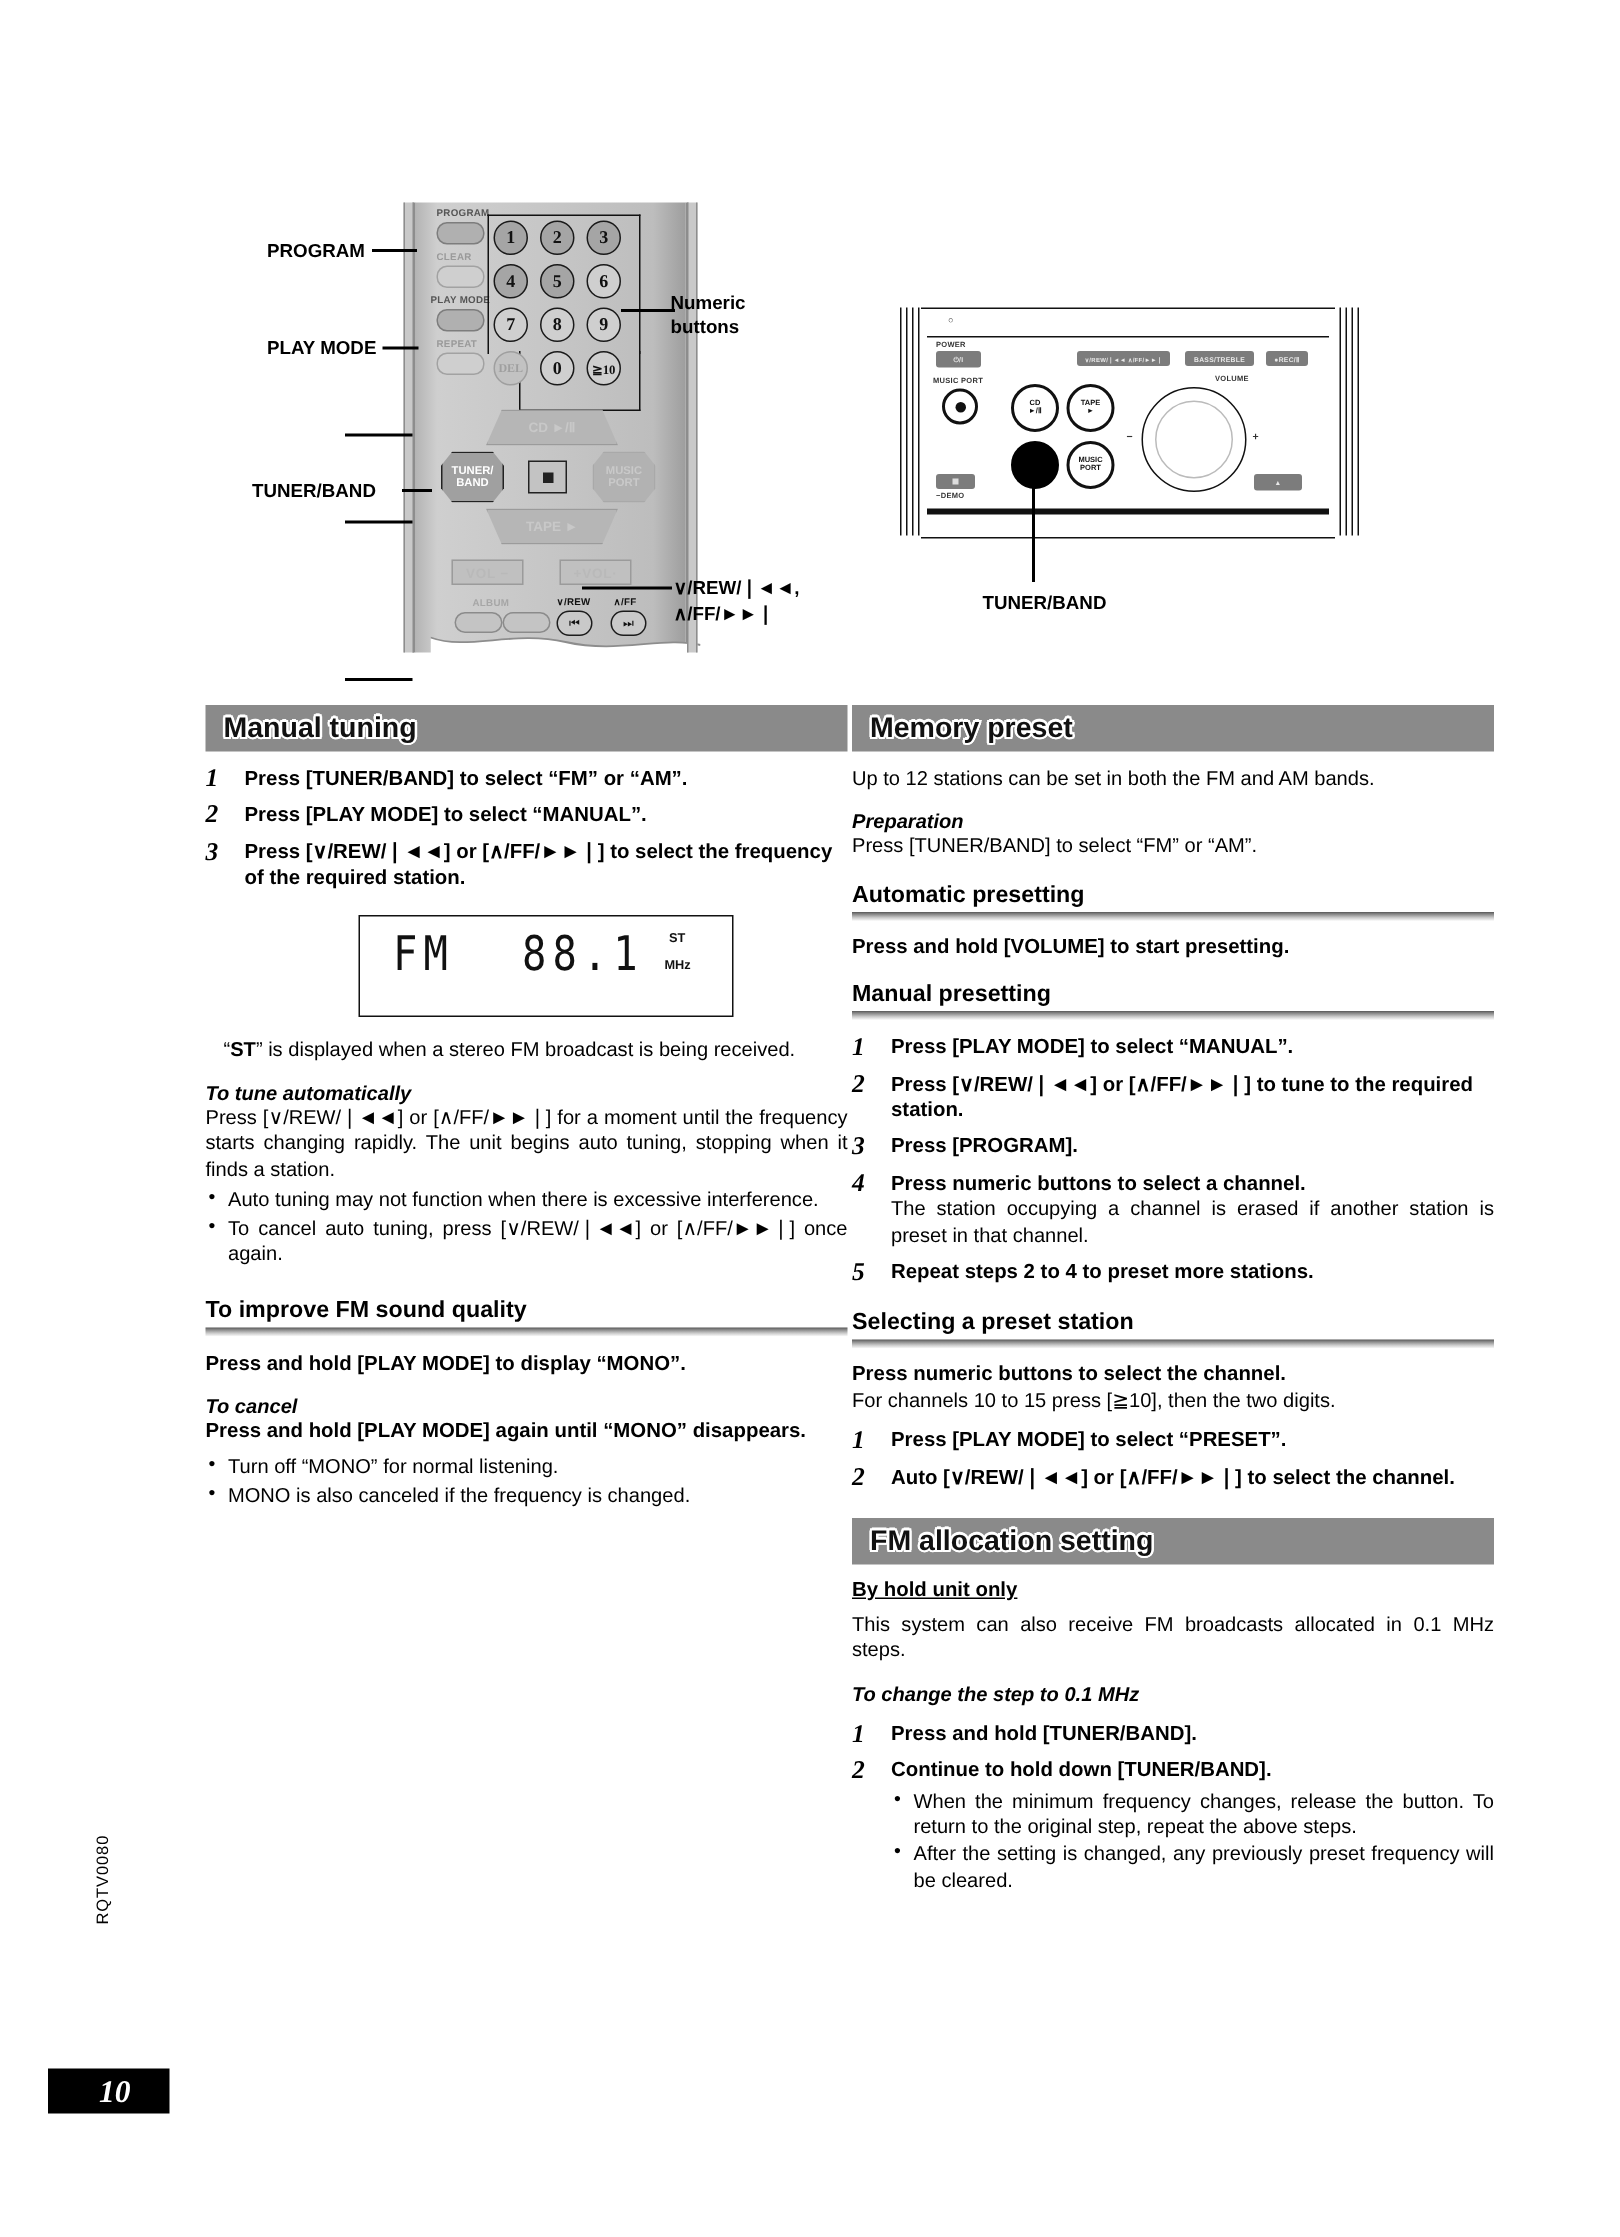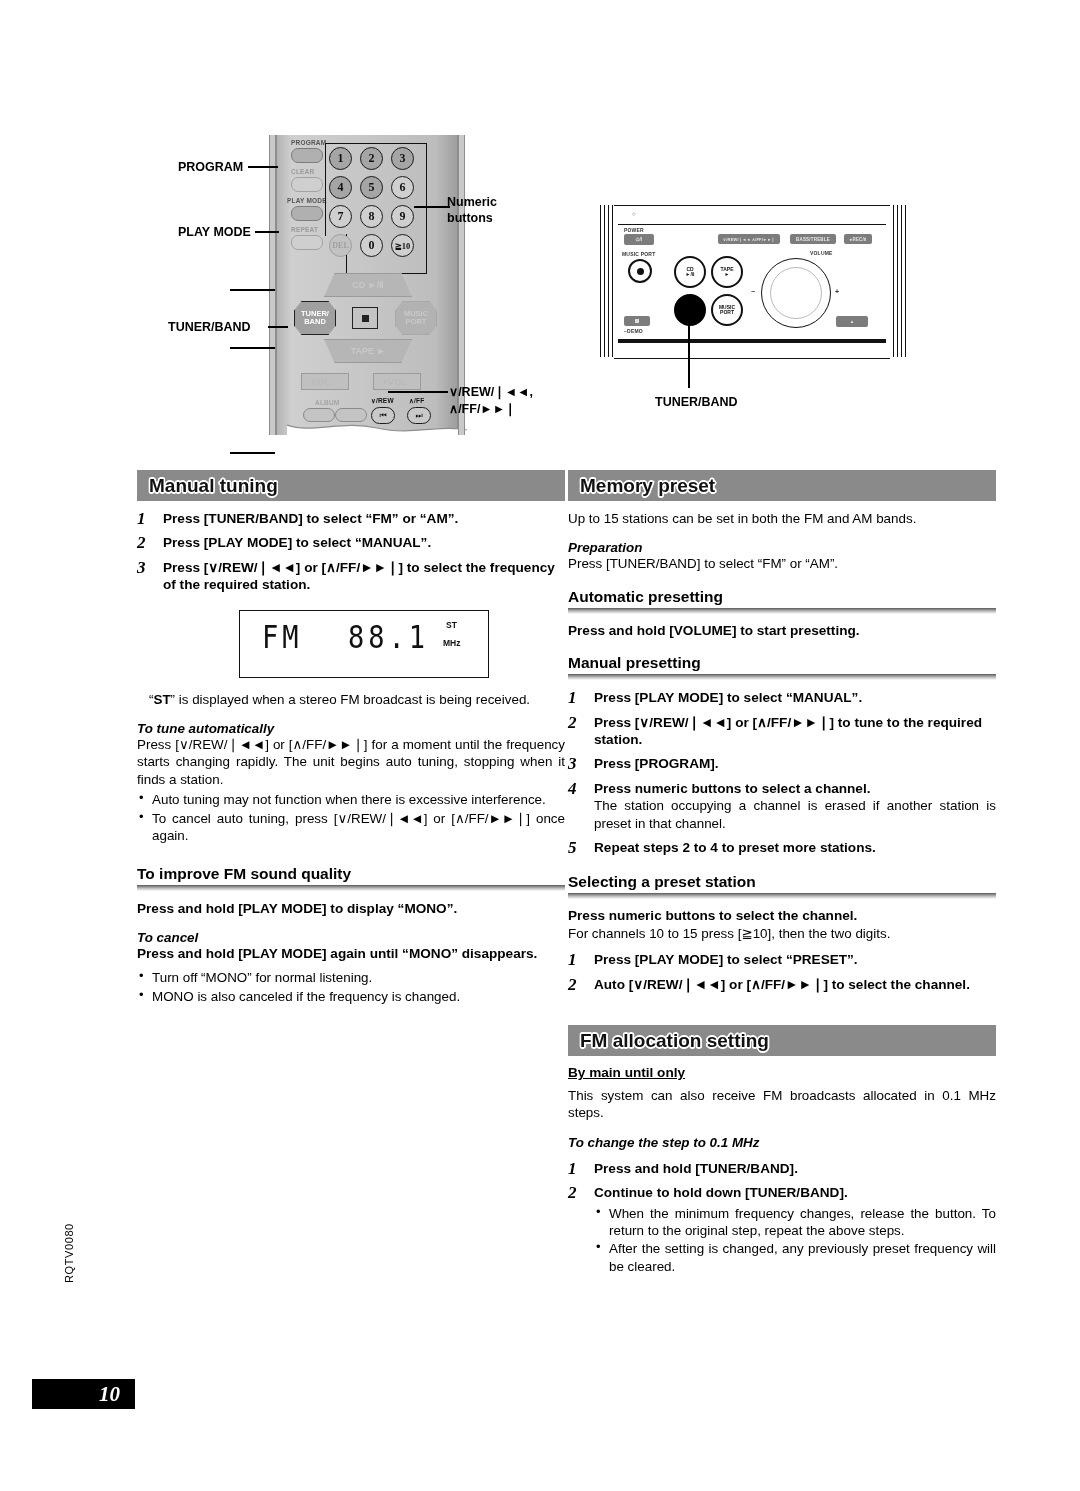--- a/index.html
+++ b/index.html
@@ -449,7 +449,7 @@
       <span>Memory preset</span>
     </div>
 
-    <span class="p nj">Up to 15 stations can be set in both the FM and AM bands.</span>
+    <span class="p nj">Up to 12 stations can be set in both the FM and AM bands.</span>
 
     <span class="it">Preparation</span>
     <span class="p nj">Press [TUNER/BAND] to select “FM” or “AM”.</span>

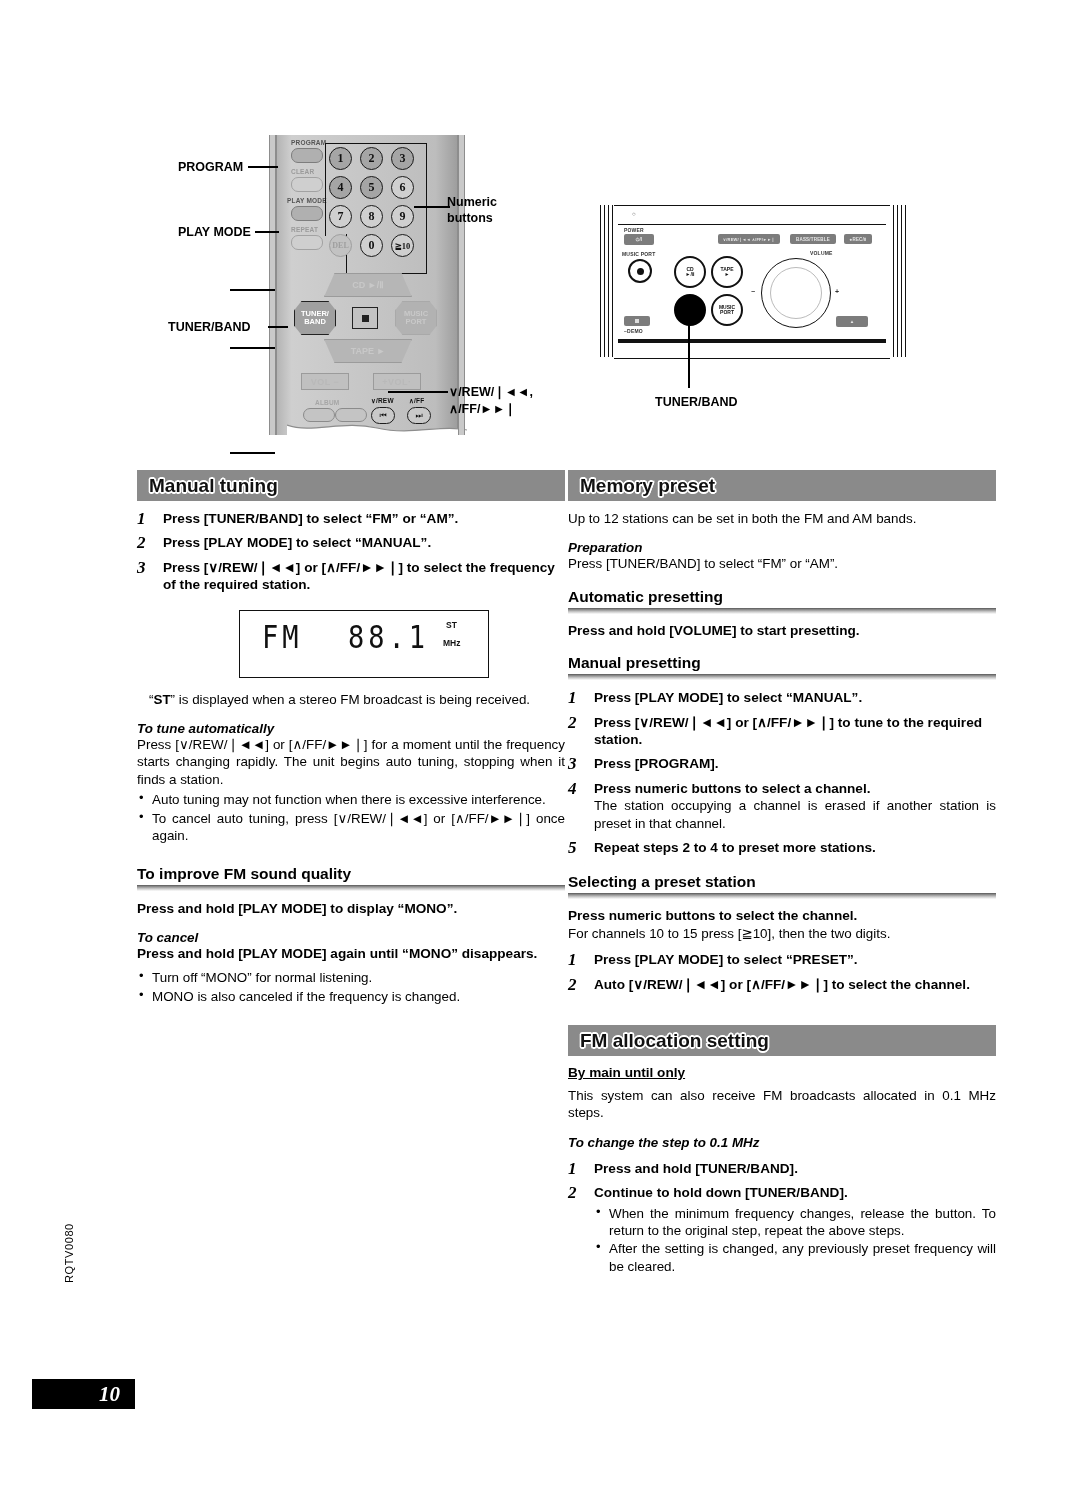--- a/index.html
+++ b/index.html
@@ -507,7 +507,7 @@
       </li>
     </ol>
 
-    <div class="band-head" style="margin-top:32px;">
+    <div class="band-head" style="margin-top:19px;">
       <span>FM allocation setting</span>
     </div>
 

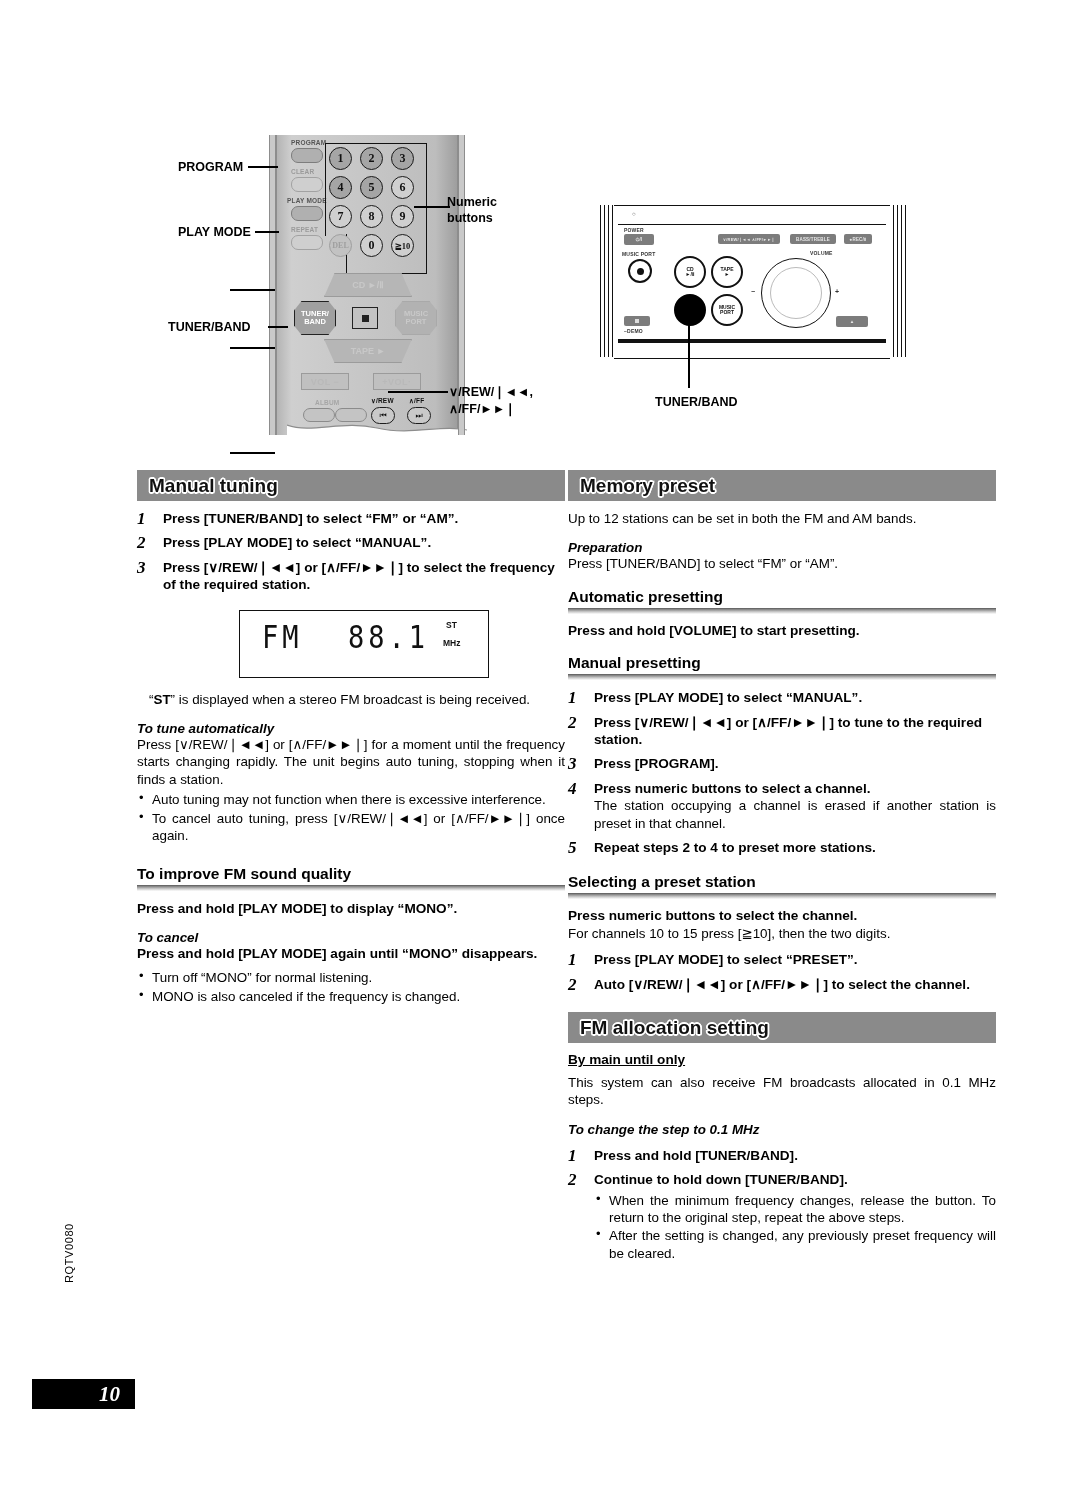--- a/index.html
+++ b/index.html
@@ -511,7 +511,7 @@
       <span>FM allocation setting</span>
     </div>
 
-    <span class="ul-head">By main until only</span>
+    <span class="ul-head">By hold unit only</span>
     <span class="p" style="margin-top:7px;">This system can also receive FM broadcasts allocated in 0.1 MHz steps.</span>
     <span class="it">To change the step to 0.1 MHz</span>
 

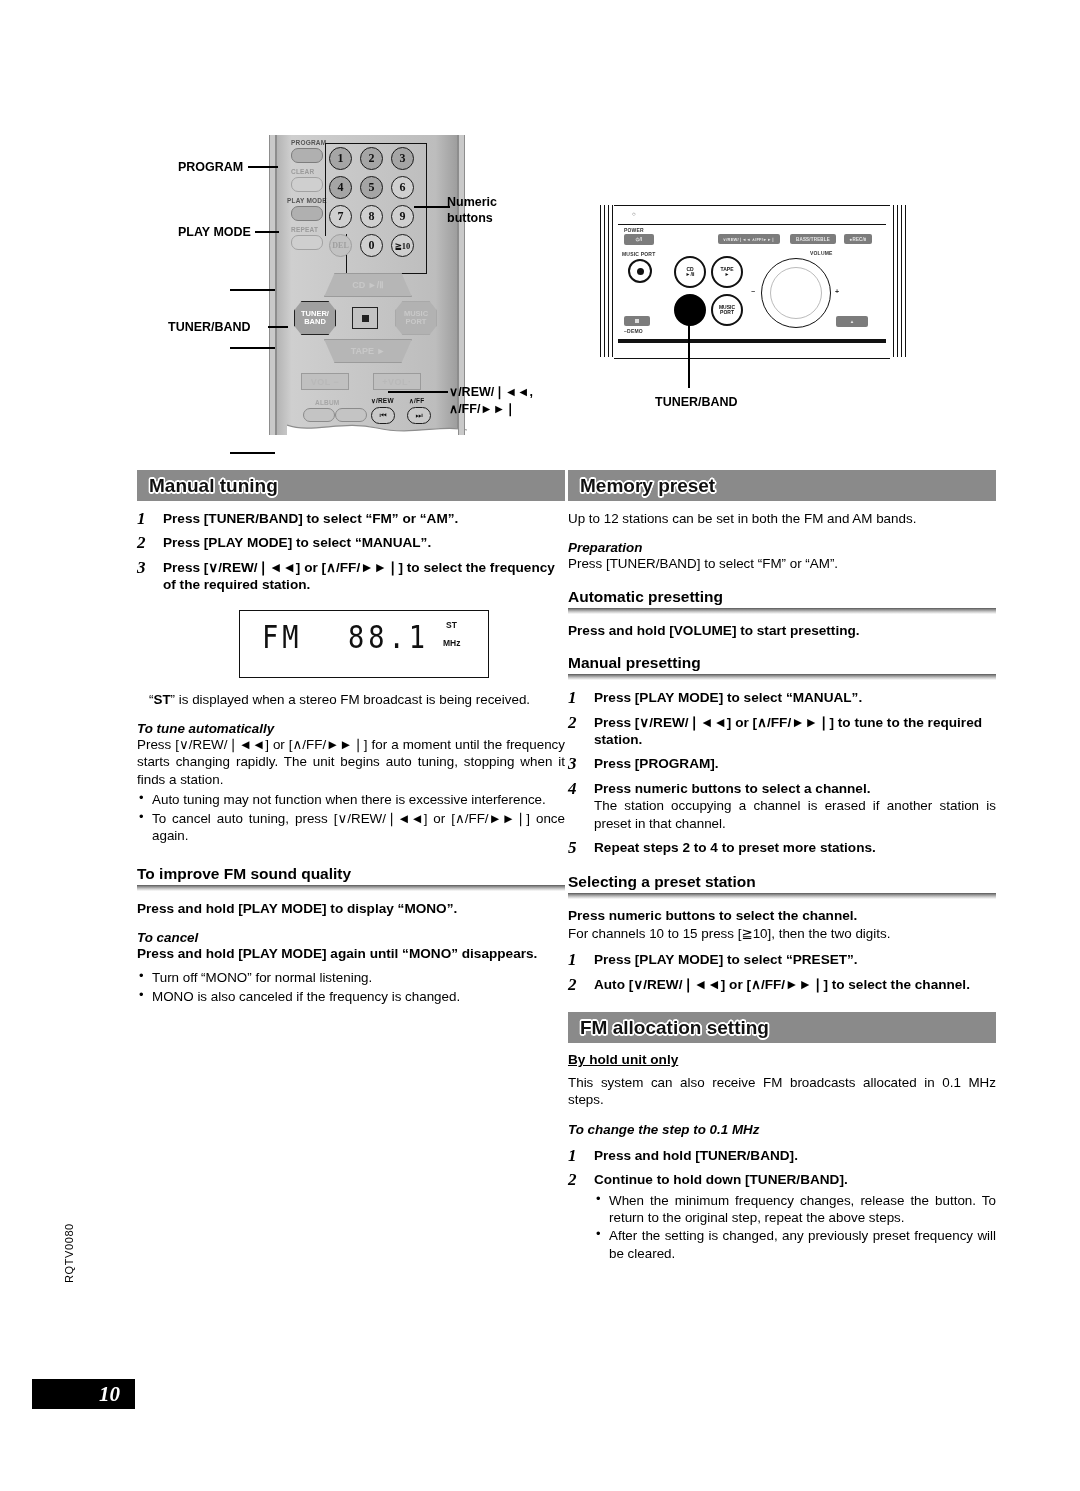--- a/index.html
+++ b/index.html
@@ -160,8 +160,8 @@
 
   
   #pagenum-box{
-    position:absolute;left:32px;top:1379px;width:103px;height:30px;background:#000;
-    display:flex;align-items:center;justify-content:flex-end;padding-right:15px;box-sizing:border-box;
+    position:absolute;left:32px;top:1379px;width:81px;height:30px;background:#000;
+    display:flex;align-items:center;justify-content:flex-end;padding-right:26px;box-sizing:border-box;
   }
   #pagenum-box span{
     color:#fff;font-family:"Liberation Serif",serif;font-style:italic;font-size:21px;font-weight:bold;

